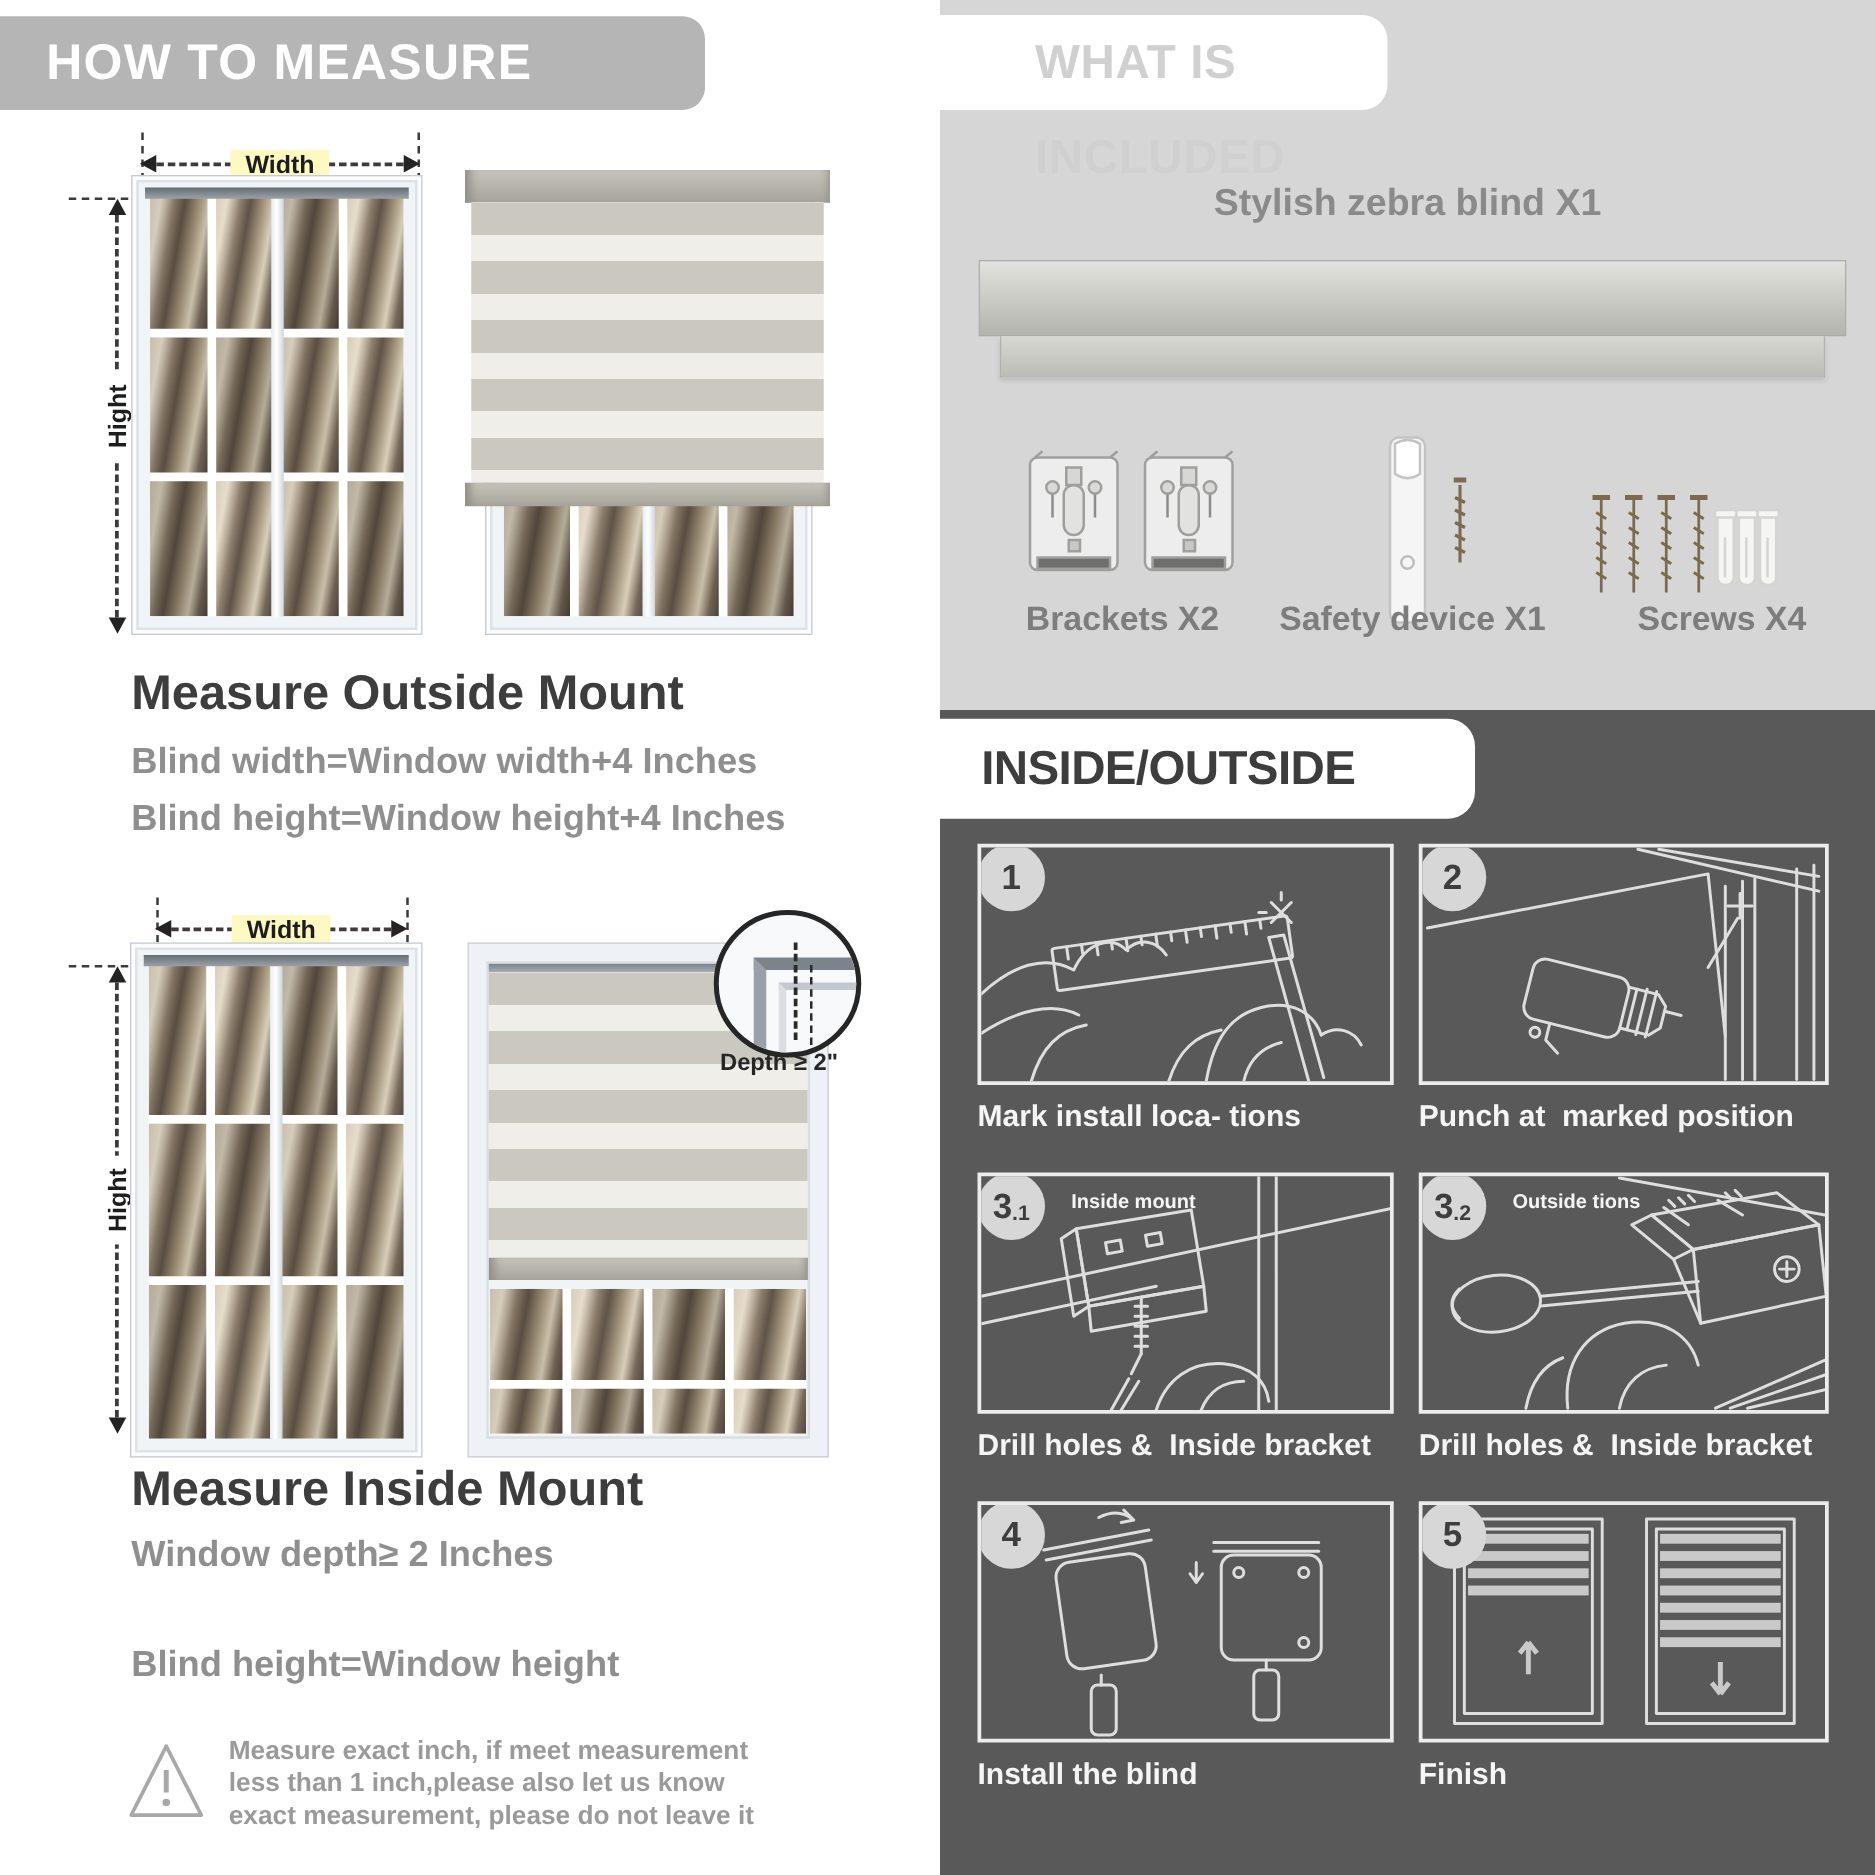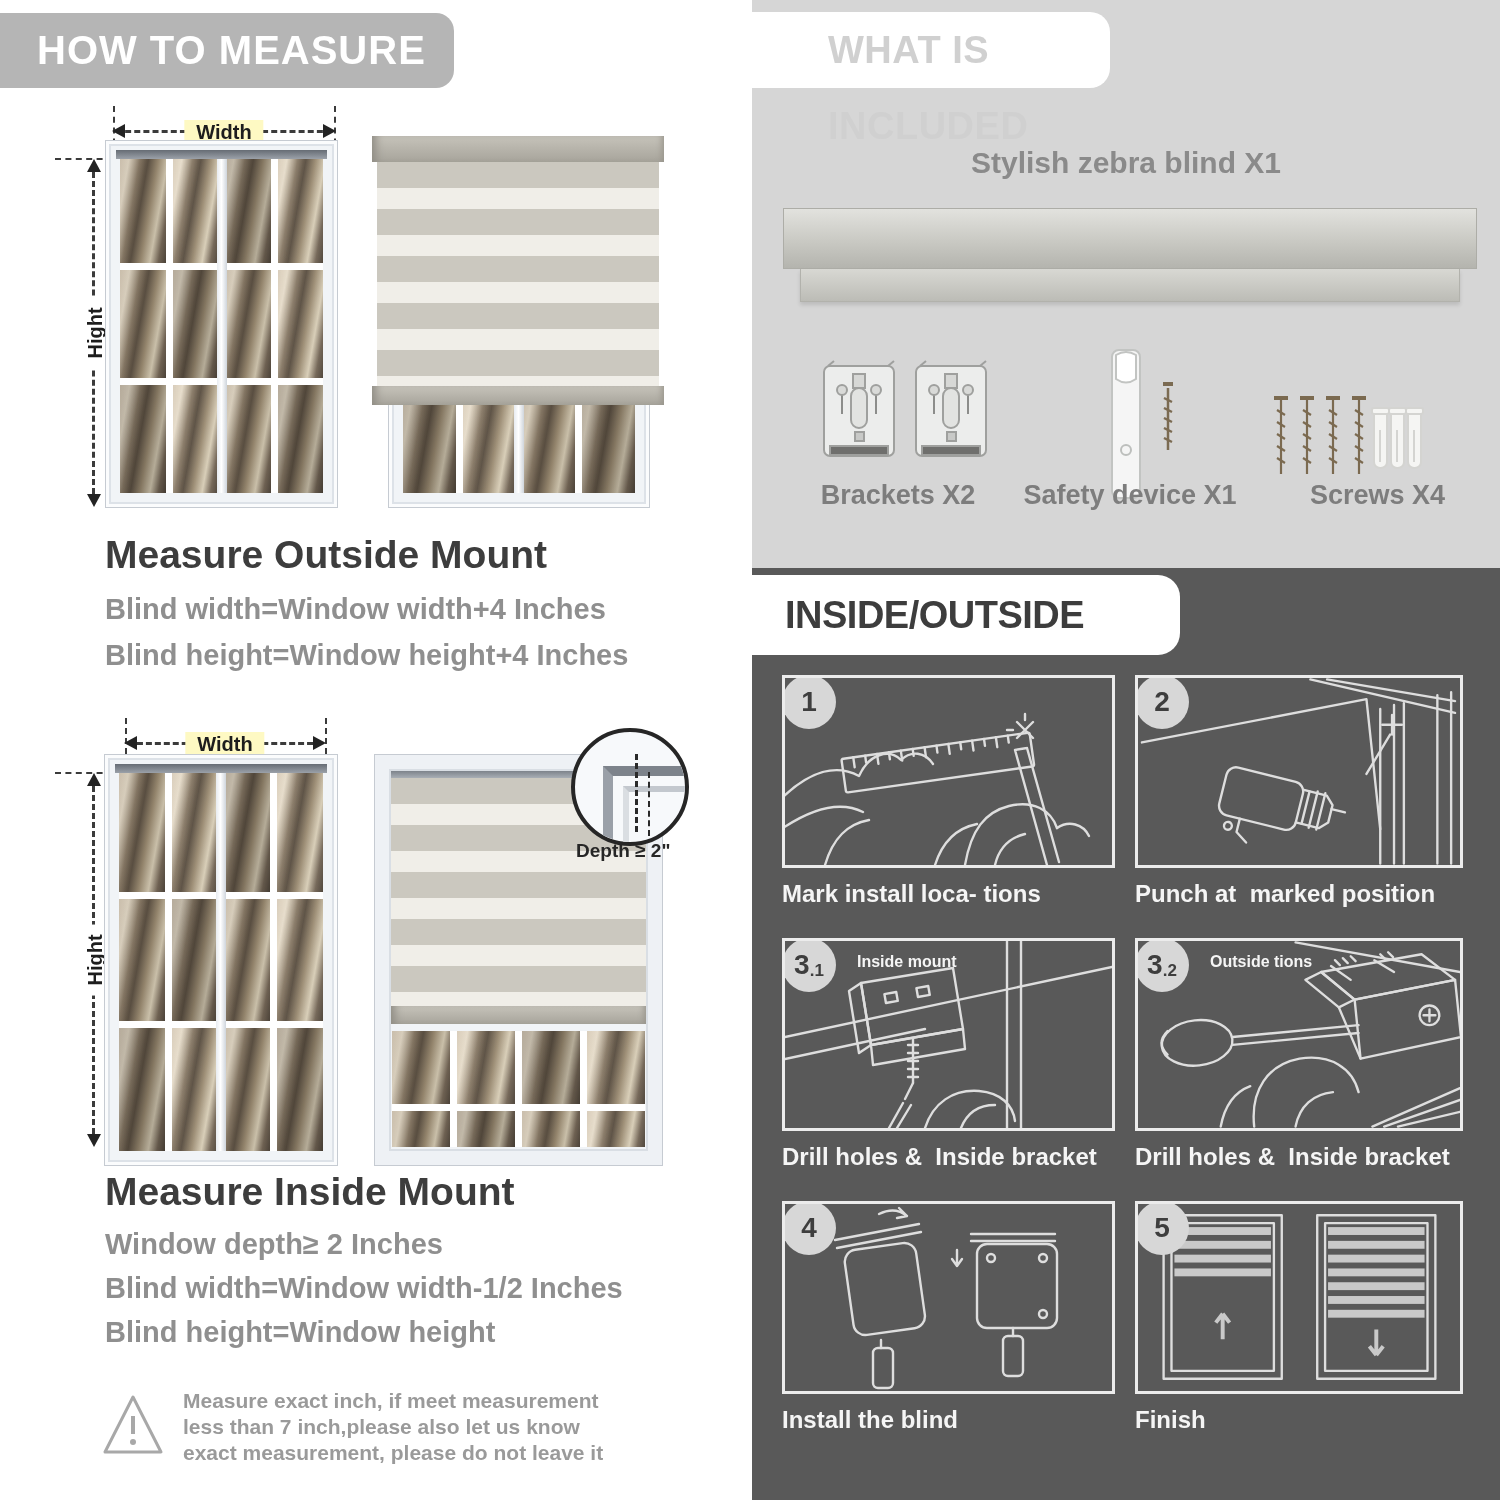--- a/index.html
+++ b/index.html
@@ -8,7 +8,7 @@
         font-family:"Liberation Sans", sans-serif;}
 
   
-  .bar-how{position:absolute;left:0;top:13px;width:454px;height:75px;background:#b5b5b5;
+  .bar-how{position:absolute;left:0;top:13px;width:564px;height:75px;background:#b5b5b5;
            border-radius:0 18px 18px 0;color:#fff;font-size:40px;font-weight:bold;
            line-height:75px;padding-left:37px;letter-spacing:1px;}
 

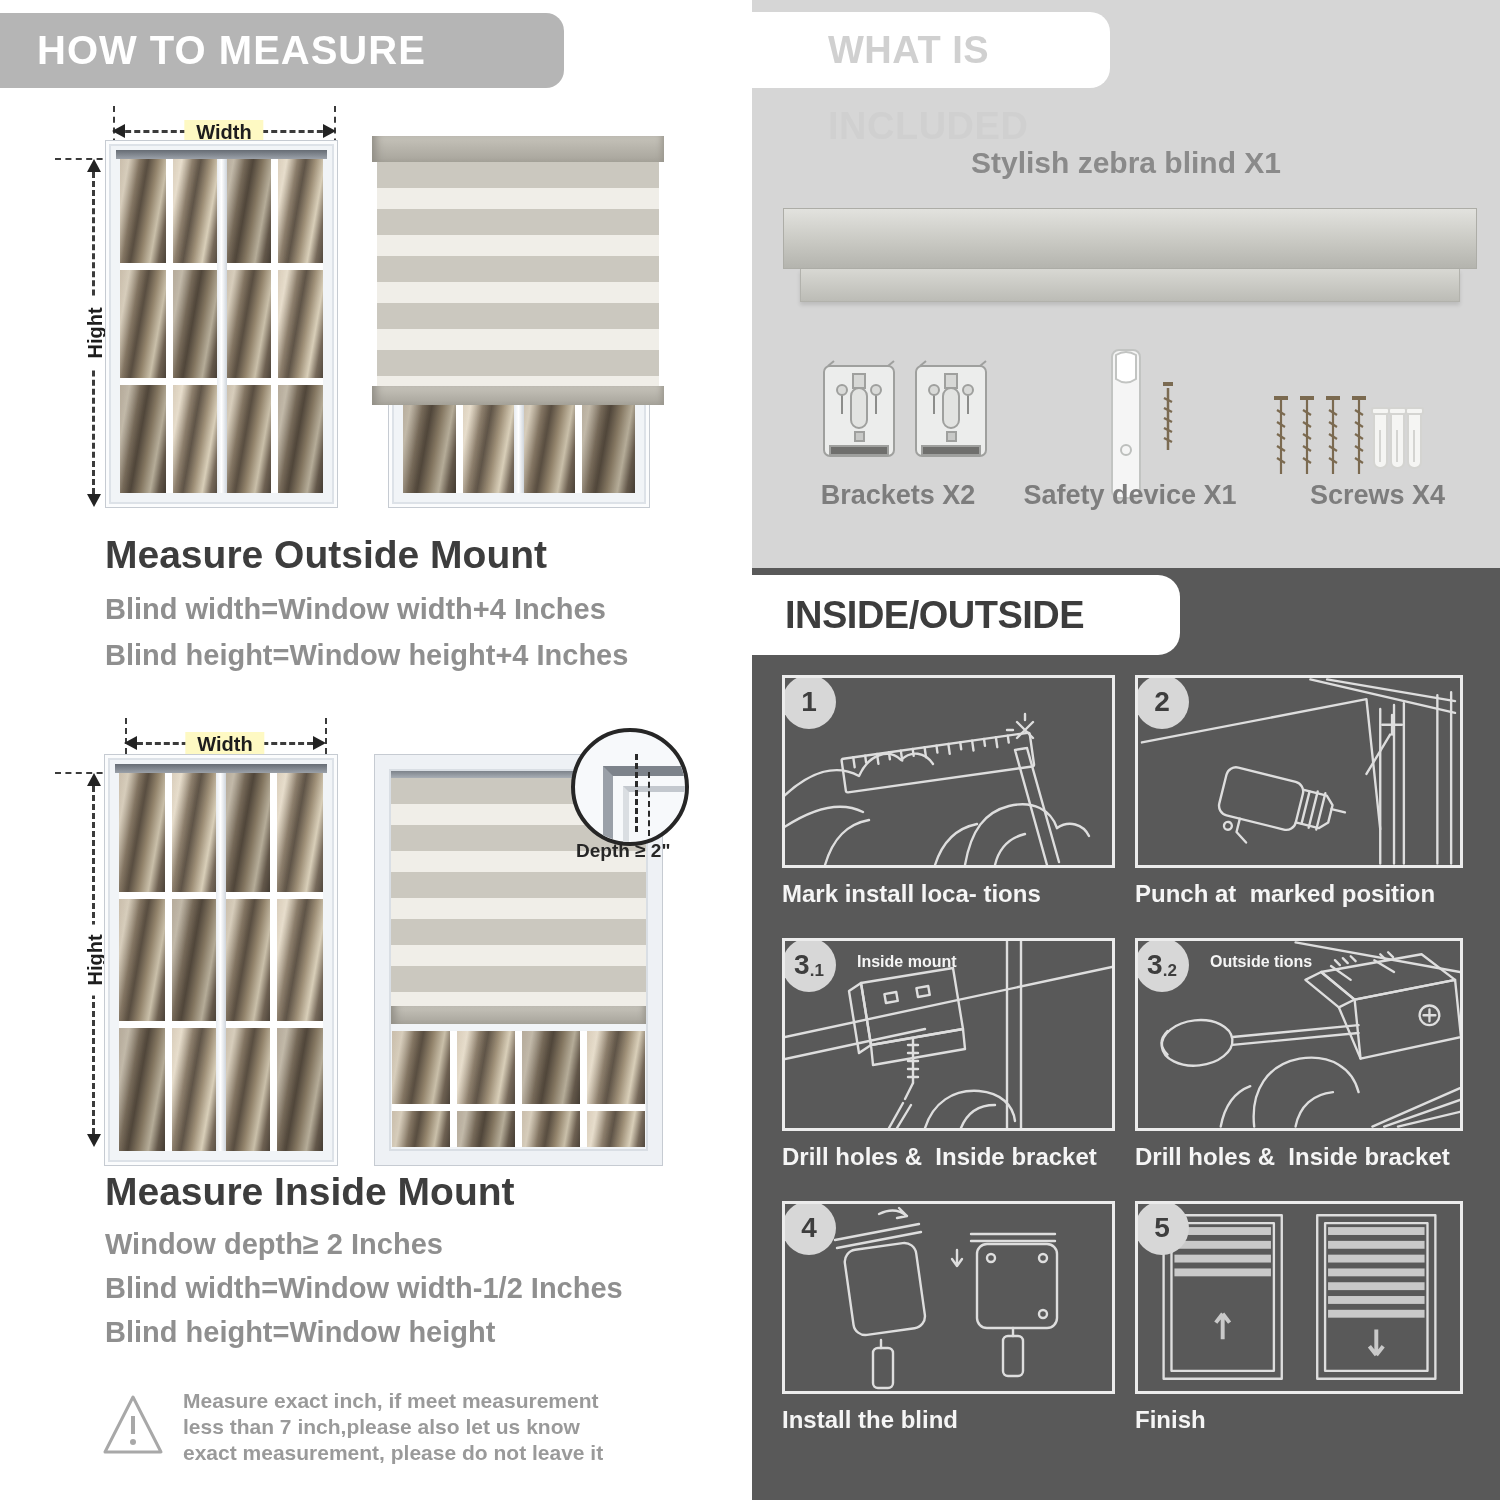--- a/index.html
+++ b/index.html
@@ -235,7 +235,6 @@
 
   <div class="sec-title" style="top:1170px;">Measure Inside Mount</div>
   <div class="sec-line" style="top:1228px;">Window depth≥ 2 Inches</div>
-  <div class="sec-line" style="top:1272px;">Blind width=Window width-1/2 Inches</div>
   <div class="sec-line" style="top:1316px;">Blind height=Window height</div>
 
   <div class="warning-icon">

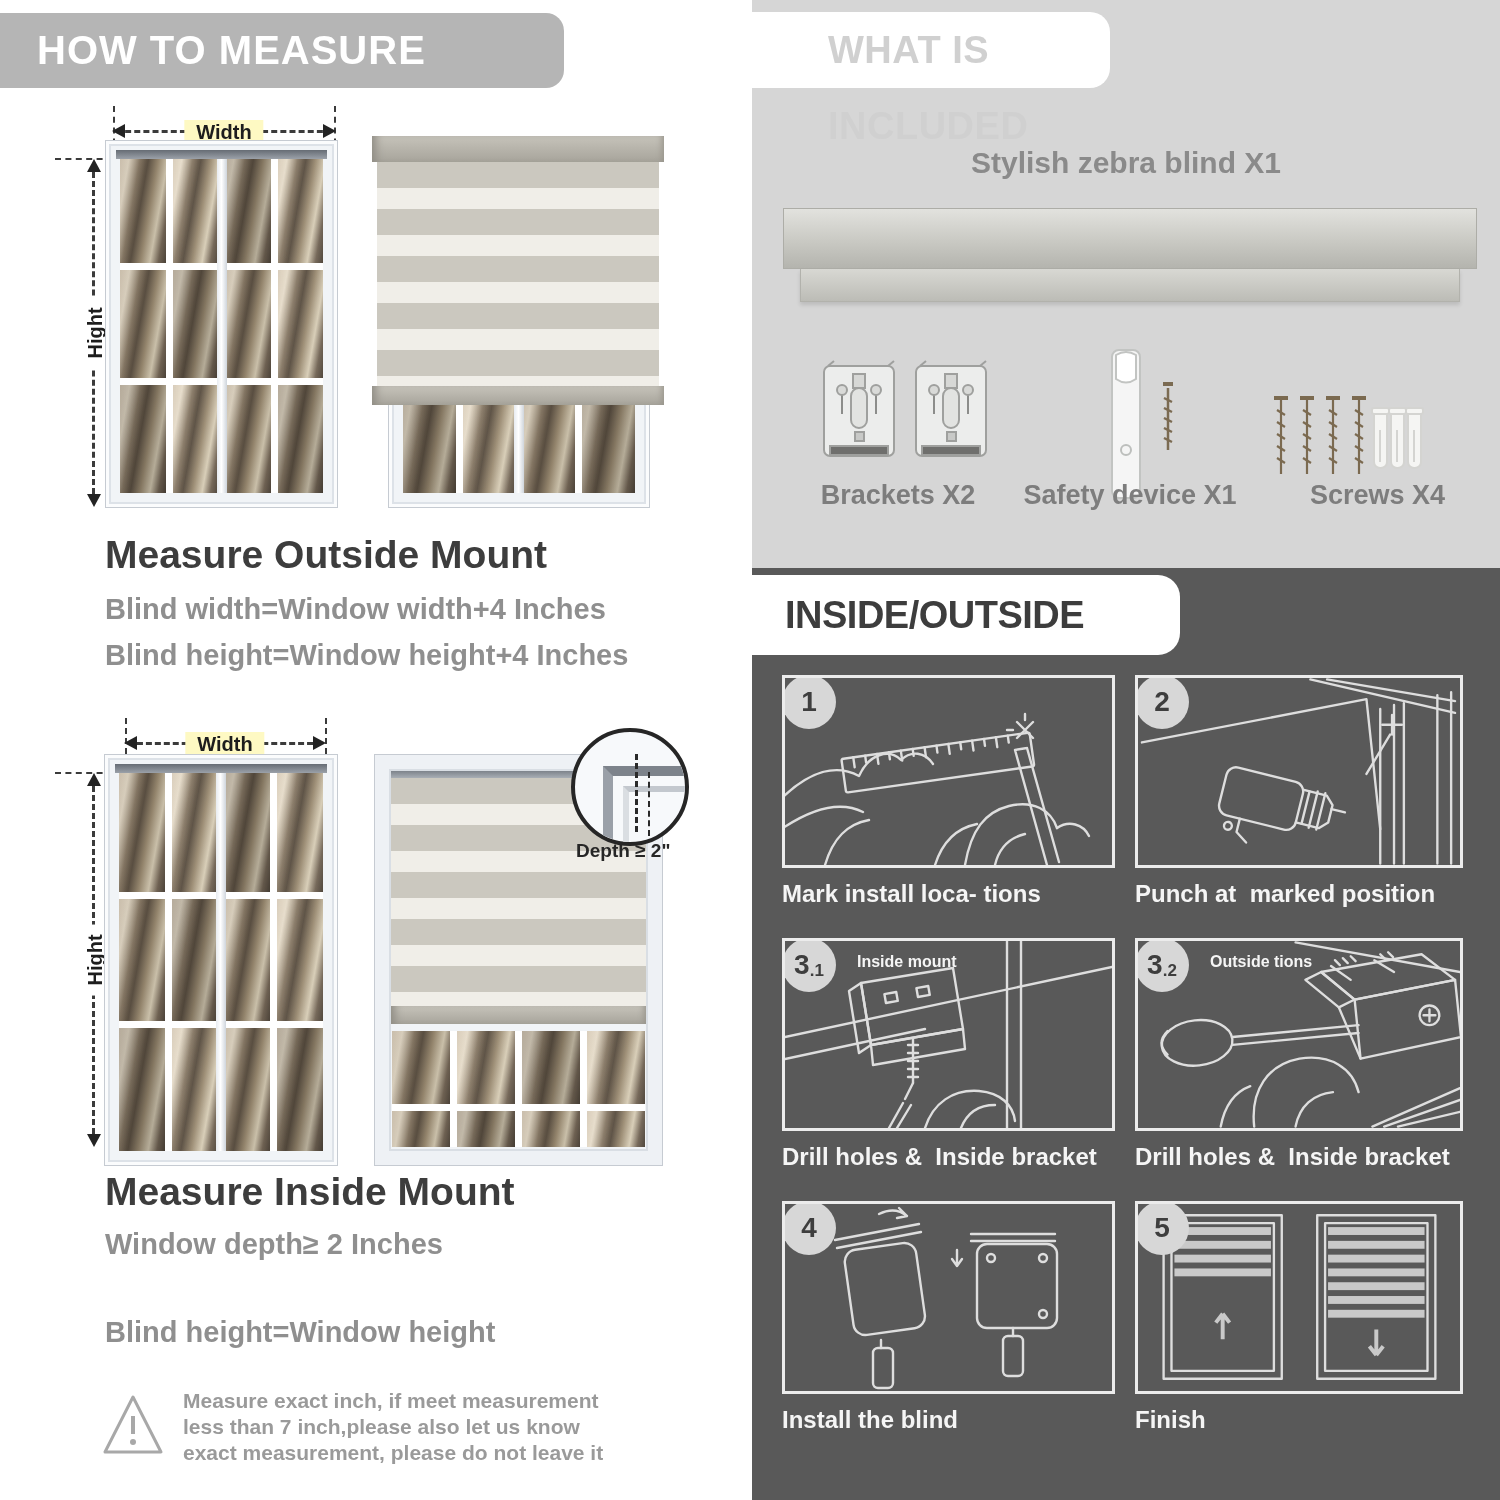--- a/index.html
+++ b/index.html
@@ -244,7 +244,7 @@
       <circle cx="33" cy="52" r="3" fill="#a8a8a8"></circle>
     </svg>
   </div>
-  <div class="warning-text">Measure exact inch, if meet measurement less than 7 inch,please also let us know exact measurement, please do not leave it</div>
+  <div class="warning-text">Measure exact inch, if meet measurement less than 1 inch,please also let us know exact measurement, please do not leave it</div>
 
   <div class="included-section">
     <div class="bar-included">WHAT IS INCLUDED</div>

